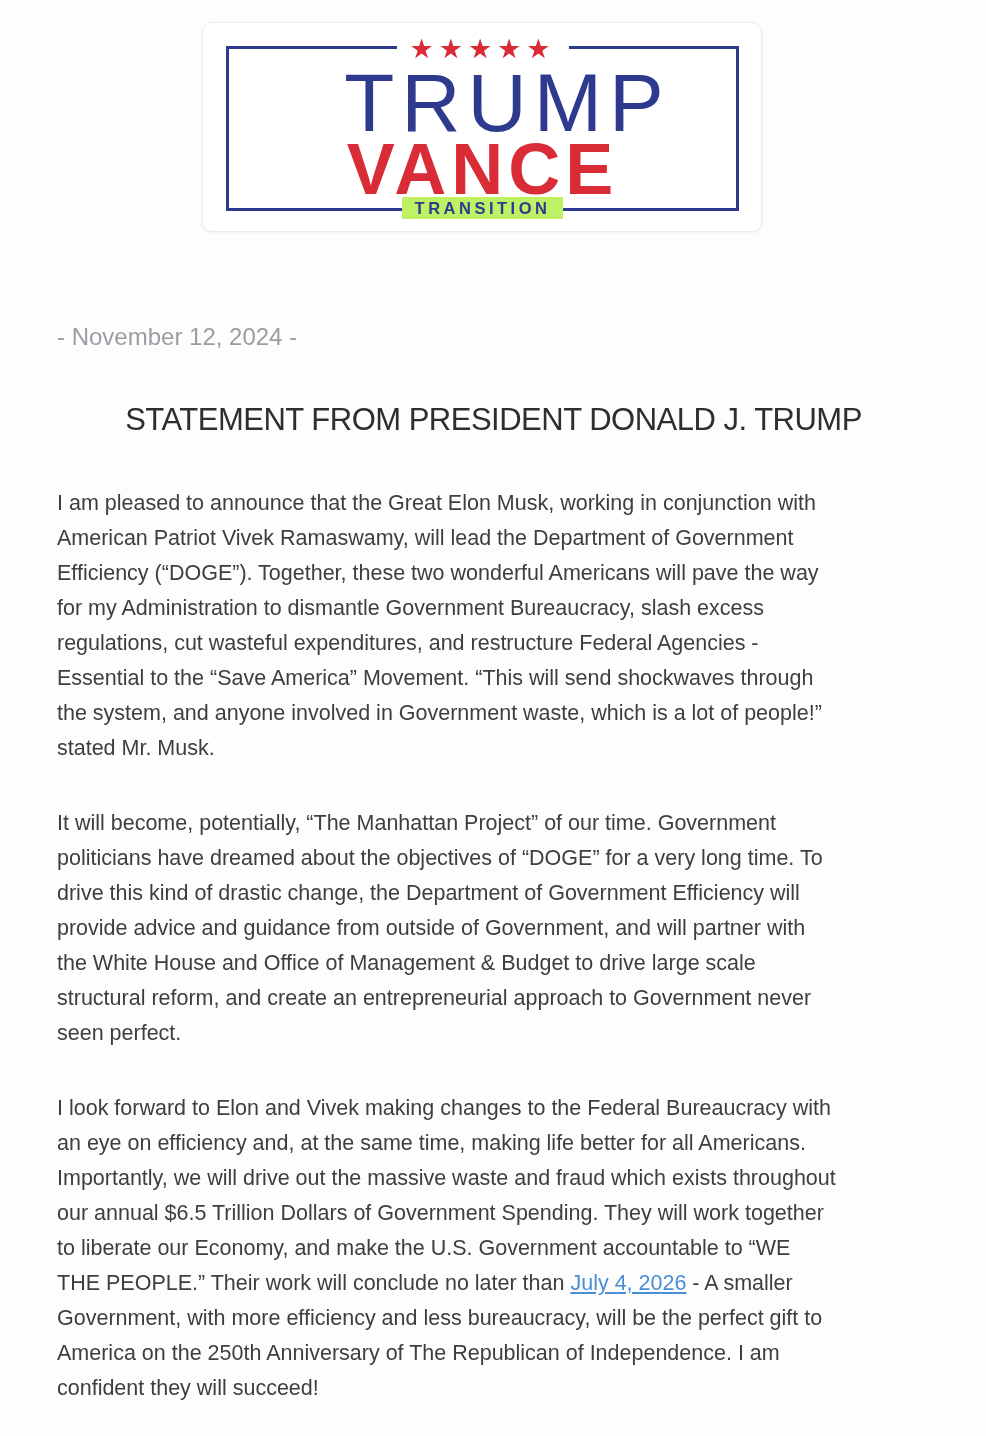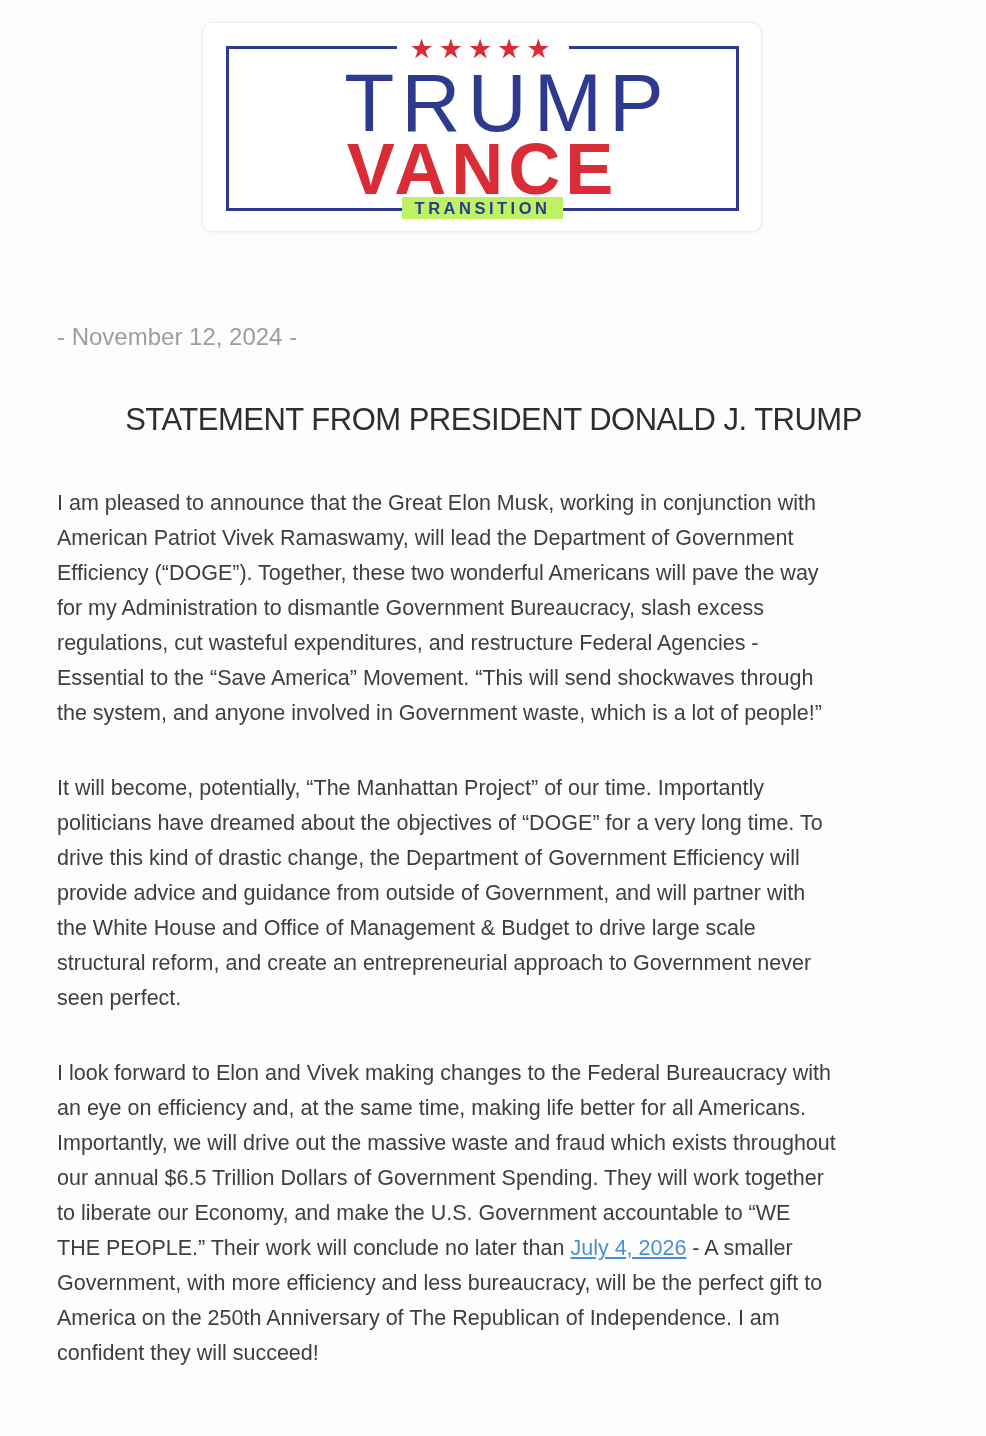--- a/index.html
+++ b/index.html
@@ -143,6 +143,7 @@
           <div class="line">regulations, cut wasteful expenditures, and restructure Federal Agencies -</div>
           <div class="line">Essential to the “Save America” Movement. “This will send shockwaves through</div>
           <div class="line">the system, and anyone involved in Government waste, which is a lot of people!”</div>
+          <div class="line">stated Mr. Musk.</div>
         </div>
         <div class="para">
           <div class="line">It will become, potentially, “The Manhattan Project” of our time. Importantly</div>

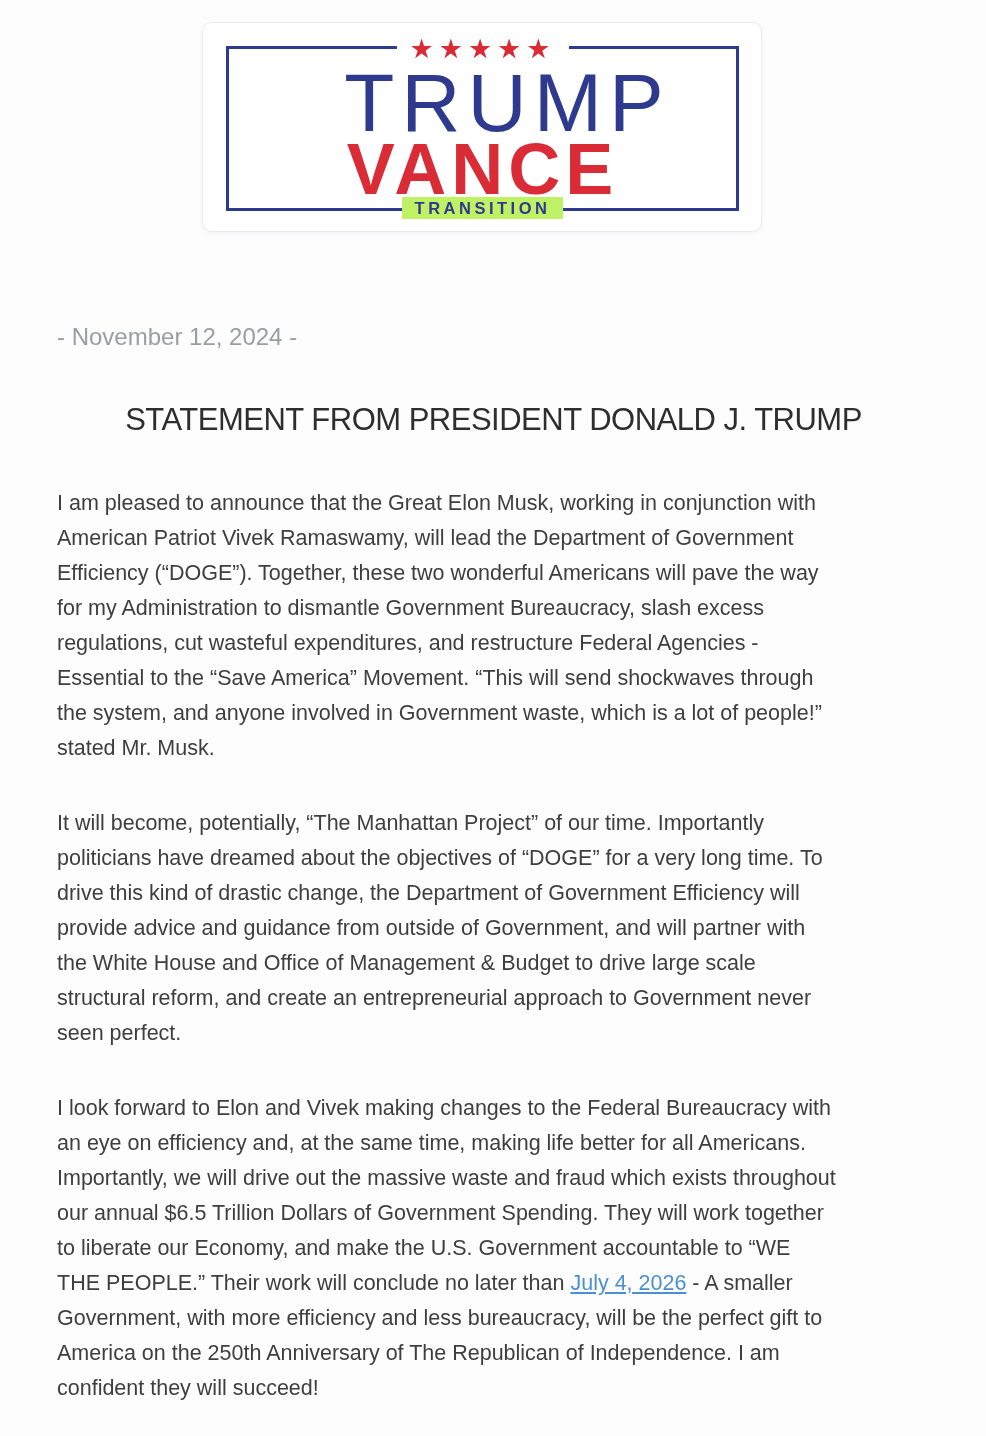--- a/index.html
+++ b/index.html
@@ -146,7 +146,7 @@
           <div class="line">stated Mr. Musk.</div>
         </div>
         <div class="para">
-          <div class="line">It will become, potentially, “The Manhattan Project” of our time. Importantly</div>
+          <div class="line">It will become, potentially, “The Manhattan Project” of our time. Government</div>
           <div class="line">politicians have dreamed about the objectives of “DOGE” for a very long time. To</div>
           <div class="line">drive this kind of drastic change, the Department of Government Efficiency will</div>
           <div class="line">provide advice and guidance from outside of Government, and will partner with</div>

